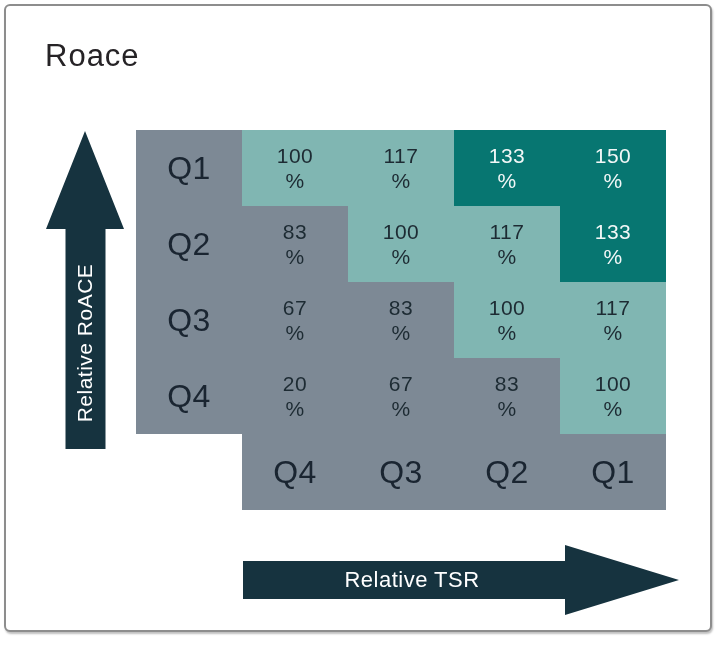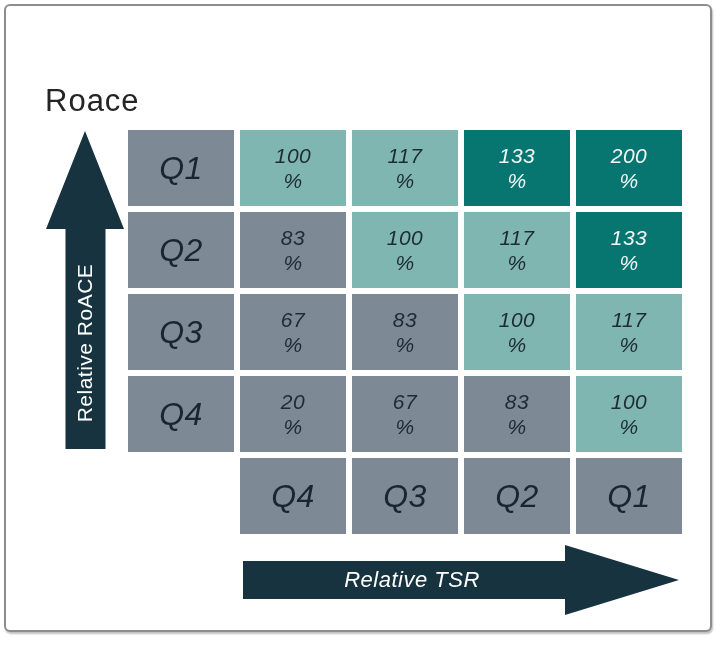--- a/index.html
+++ b/index.html
@@ -22,7 +22,7 @@
   }
   .chart-title{
     position:absolute;left:39px;top:32px;
-    font-size:31px;letter-spacing:1px;color:#262326;margin-top:45px;
+    font-size:31px;letter-spacing:1px;color:#262326;
   }
   .matrix{
     position:absolute;left:122px;top:124px;

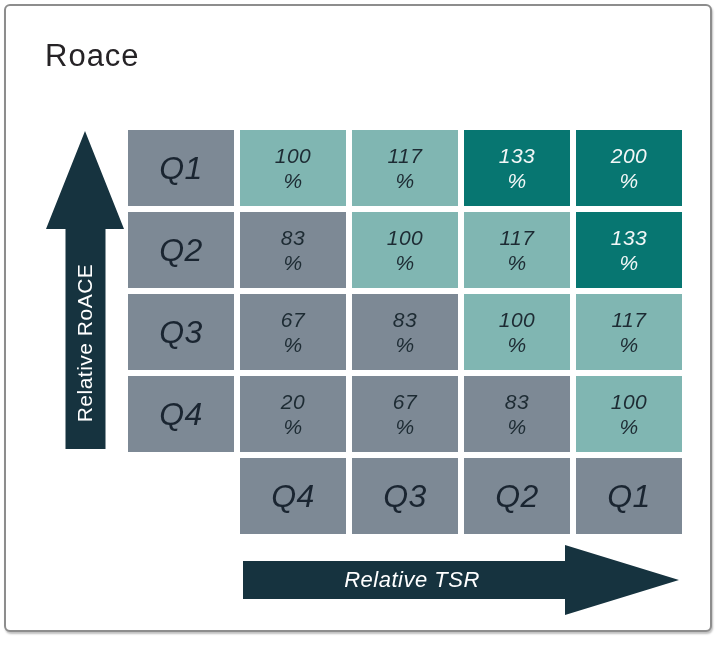--- a/index.html
+++ b/index.html
@@ -25,12 +25,10 @@
     font-size:31px;letter-spacing:1px;color:#262326;
   }
   .matrix{
-    position:absolute;left:122px;top:124px;
+    position:absolute;left:130px;top:124px;
     display:grid;
     grid-template-columns:repeat(5,106px);
     grid-template-rows:repeat(5,76px);
-    gap:6px;
-    font-style:italic;
   }
   .cell{display:flex;align-items:center;justify-content:center;}
   .header-cell{

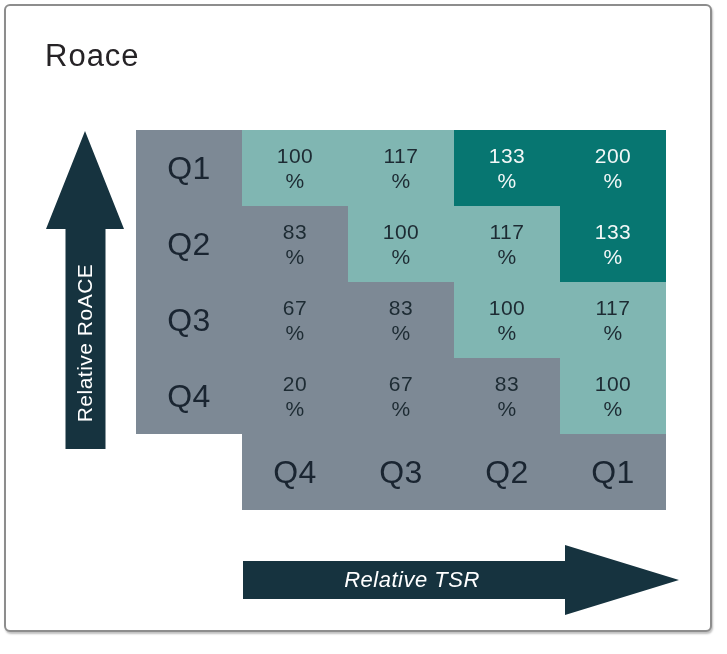--- a/index.html
+++ b/index.html
@@ -85,7 +85,7 @@
           <div class="unit">%</div>
         </div>
         <div class="cell value-cell" data-tone="dark">
-          <div class="num">200</div>
+          <div class="num">150</div>
           <div class="unit">%</div>
         </div>
         <div class="cell header-cell">Q2</div>

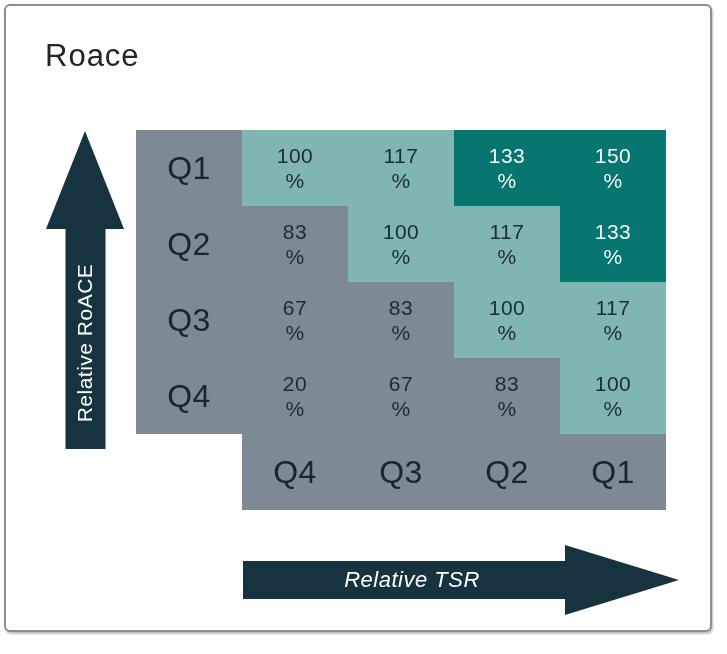--- a/index.html
+++ b/index.html
@@ -54,7 +54,7 @@
   .h-axis-label{
     position:absolute;left:406px;top:574px;
     transform:translate(-50%,-50%);
-    white-space:nowrap;color:#ffffff;font-size:22px;letter-spacing:0.5px;font-style:italic;
+    white-space:nowrap;color:#ffffff;font-size:22px;letter-spacing:0.5px;
   }
 </style>
 </head>

